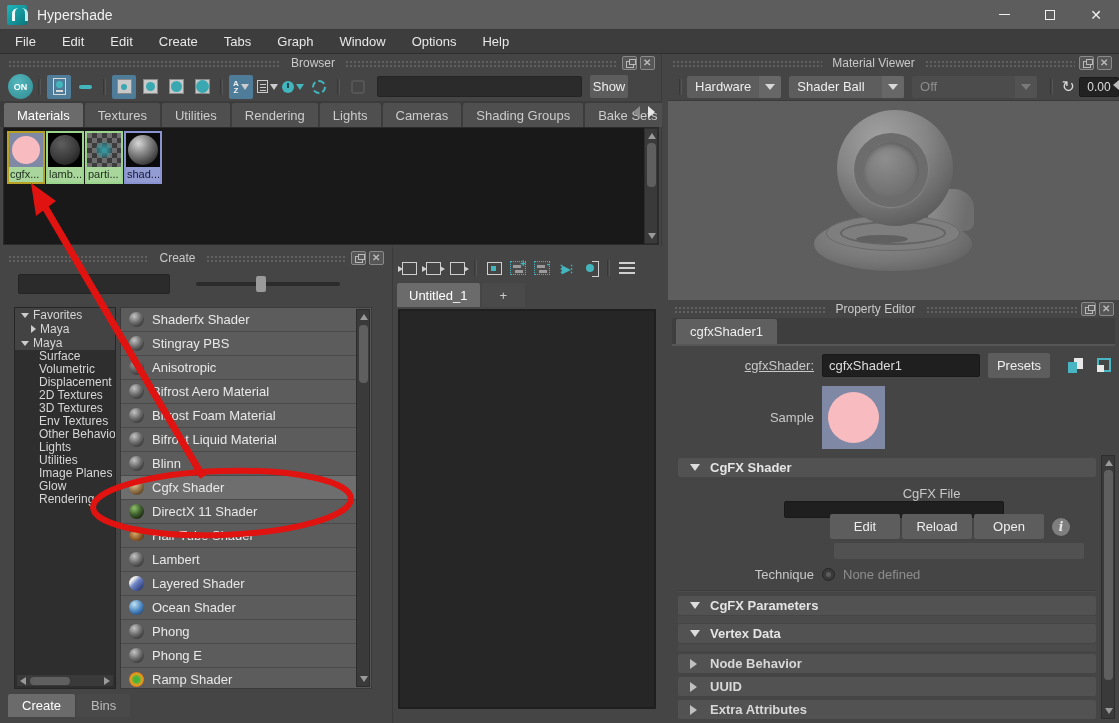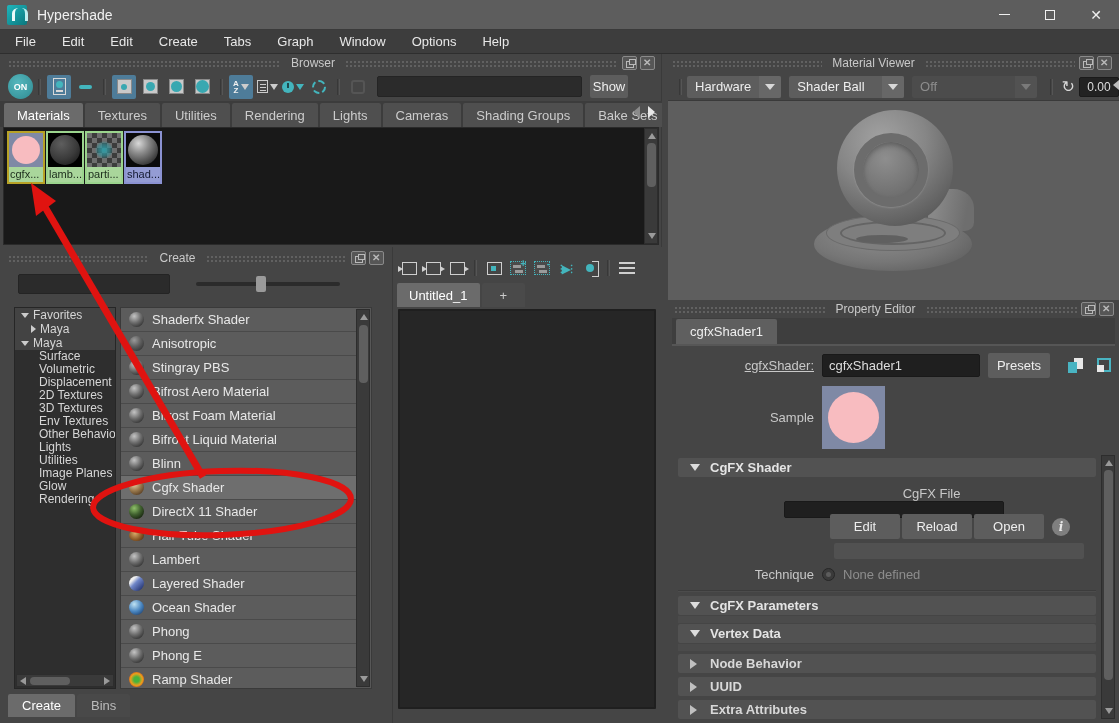--- a/index.html
+++ b/index.html
@@ -426,12 +426,12 @@
             <span>Shaderfx Shader</span>
           </div>
           <div class="shader-row">
+            <span class="orb icon-gray"></span>
+            <span>Stingray PBS</span>
+          </div>
+          <div class="shader-row">
             <span class="orb icon-dim"></span>
             <span>Anisotropic</span>
-          </div>
-          <div class="shader-row">
-            <span class="orb icon-gray"></span>
-            <span>Stingray PBS</span>
           </div>
           <div class="shader-row">
             <span class="orb icon-gray"></span>

